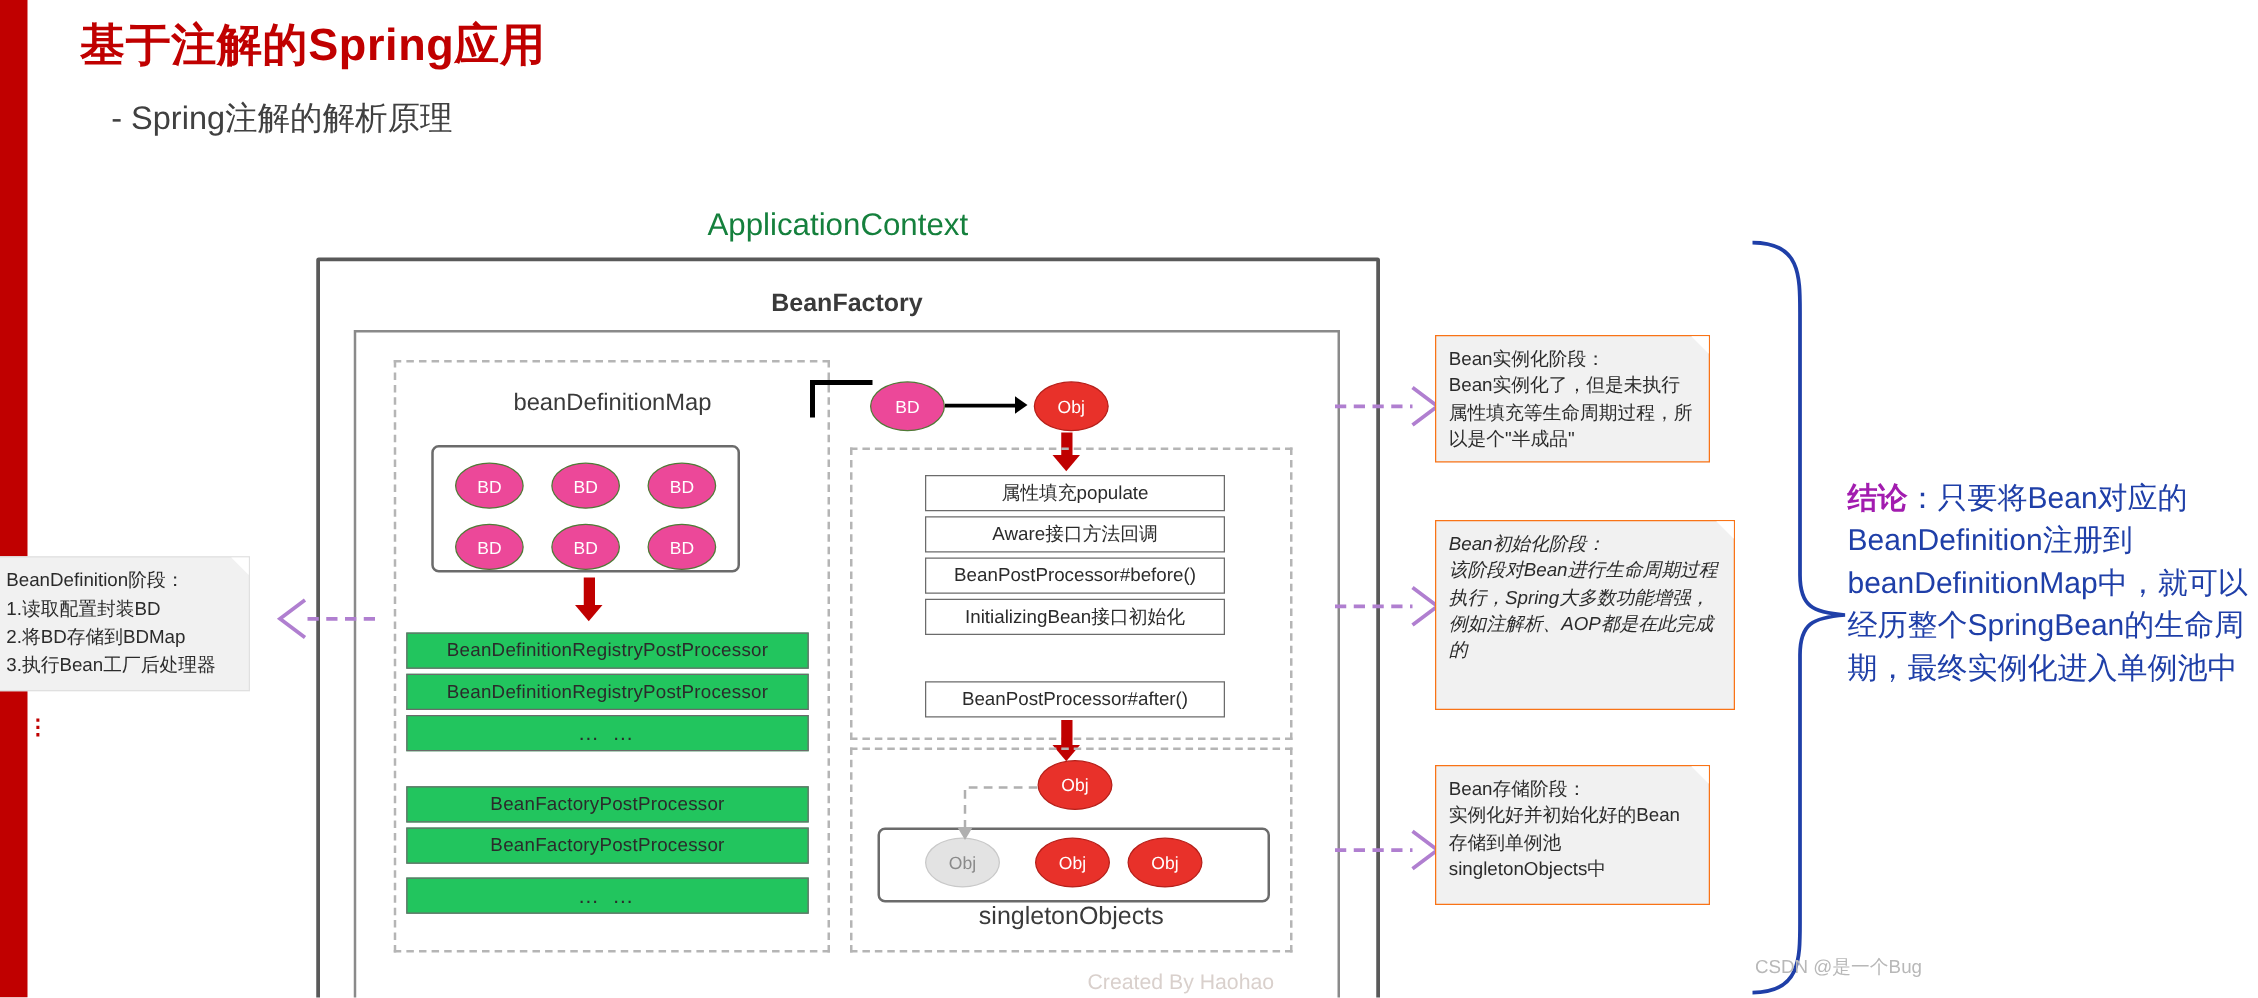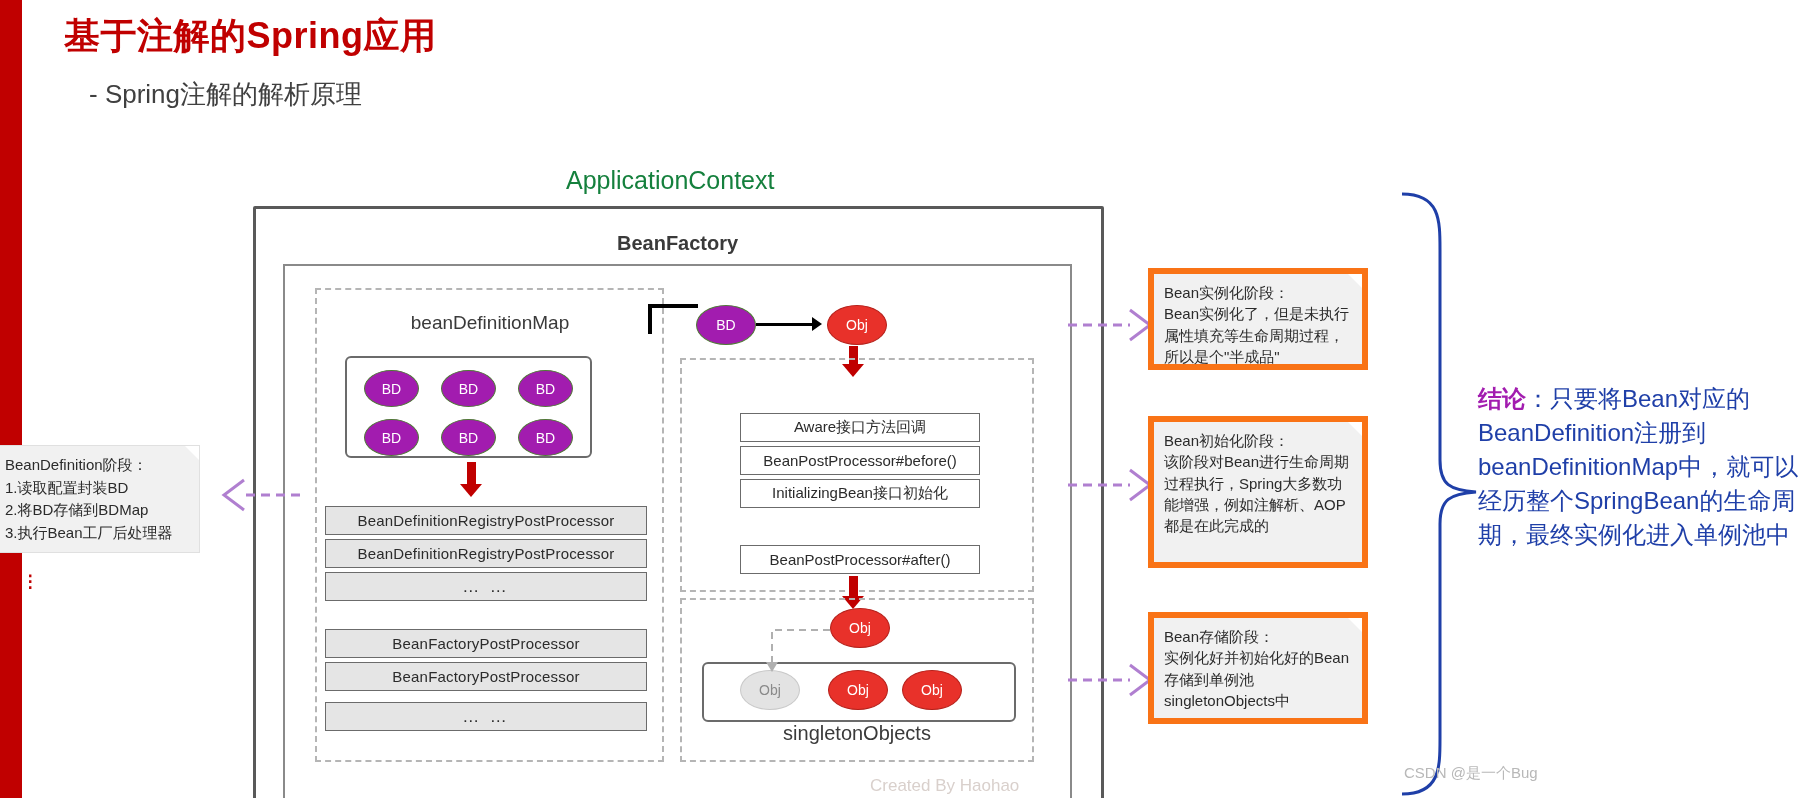--- a/index.html
+++ b/index.html
@@ -167,7 +167,7 @@
   .note {
     position: absolute;
     background: #f1f1f1;
-    border: 6px solid #f97316;
+    border: 1px solid #f97316;
     padding: 8px 10px 10px 10px;
     font-size: 15px;
     line-height: 1.42;

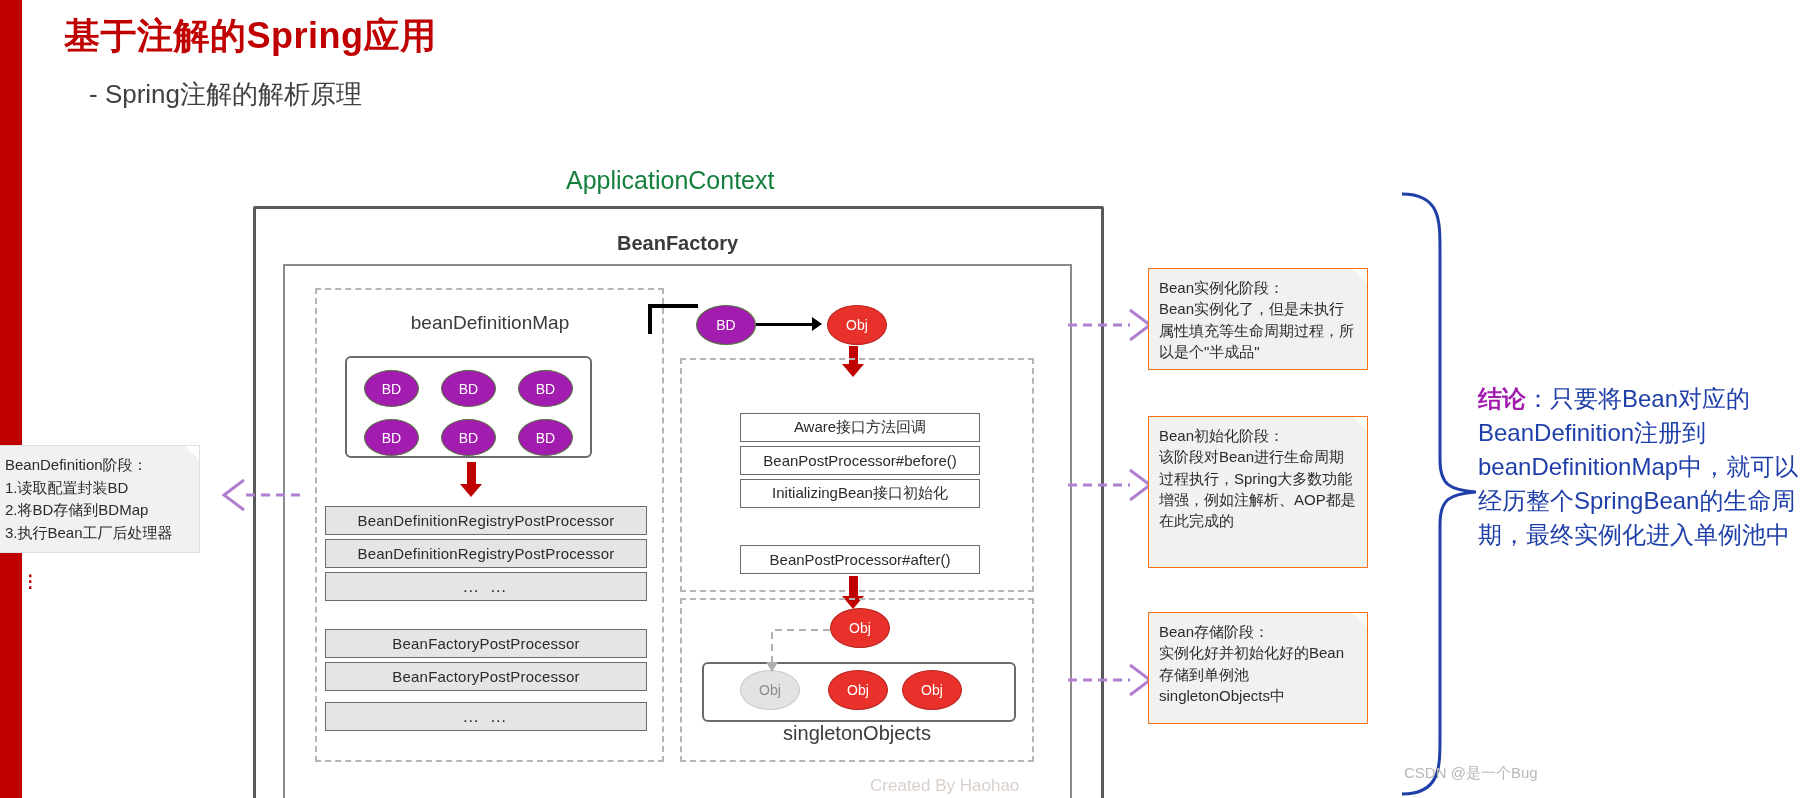--- a/index.html
+++ b/index.html
@@ -86,7 +86,7 @@
   }
   .bd-e {
     width: 53px; height: 35px;
-    background: #a21caf;
+    background: #ec4899;
     border: 1px solid #4f7a36;
     color: #ffffff;
     font-size: 14px;

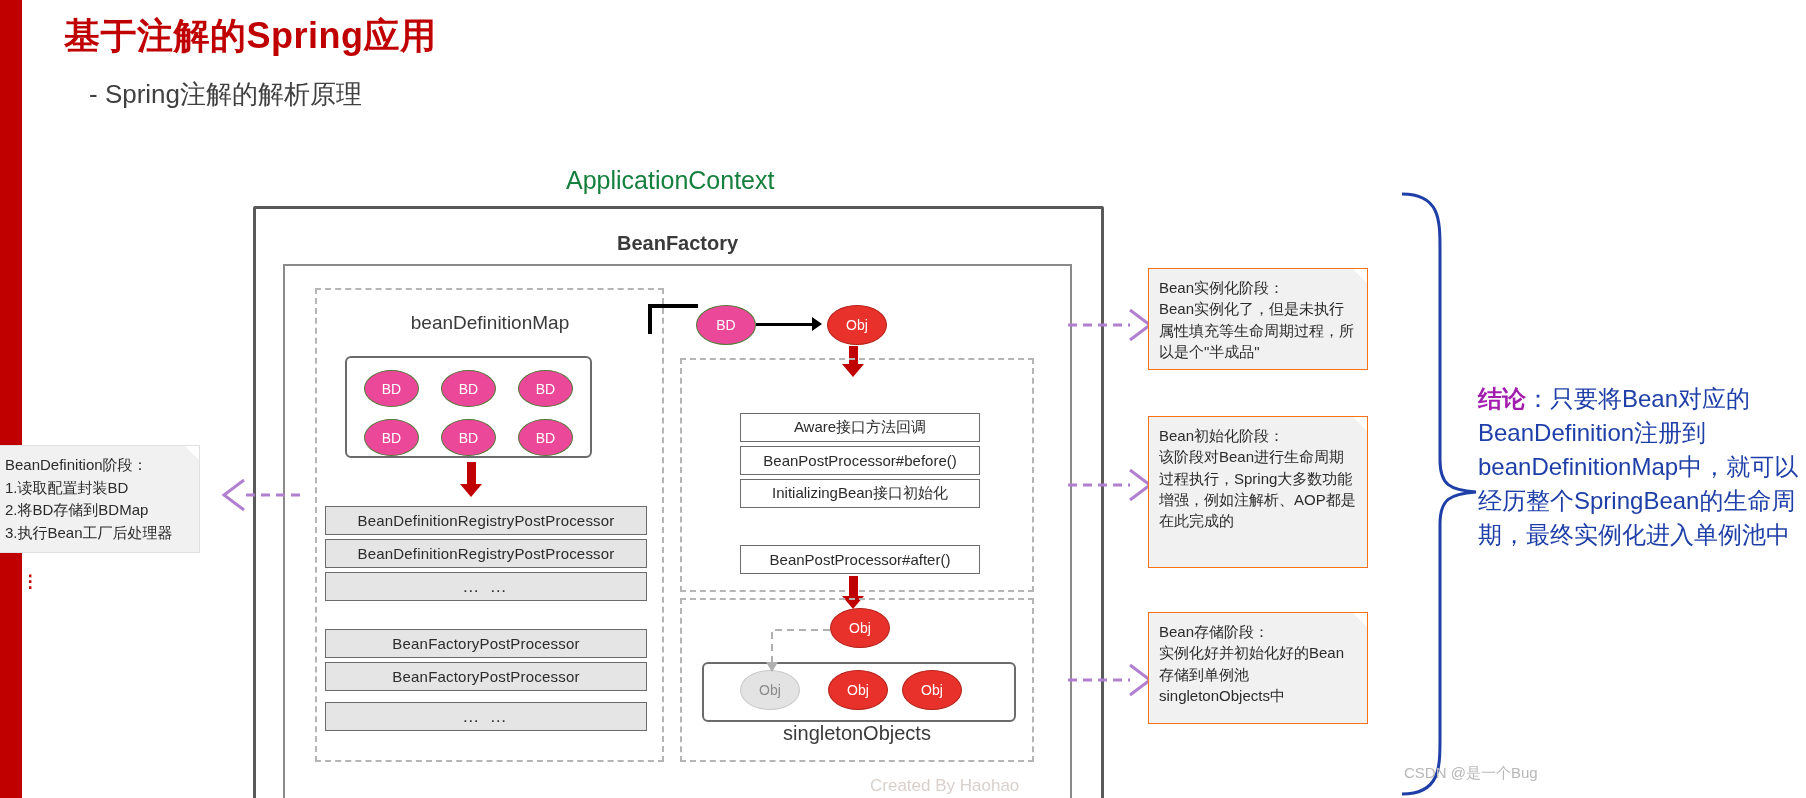--- a/index.html
+++ b/index.html
@@ -273,6 +273,7 @@
   <div class="v-arrow-head" style="left:842px; top:364px;"></div>
 
   <div class="right-col-box"></div>
+  <div class="step" style="top:380px;">属性填充populate</div>
   <div class="step" style="top:413px;">Aware接口方法回调</div>
   <div class="step" style="top:446px;">BeanPostProcessor#before()</div>
   <div class="step" style="top:479px;">InitializingBean接口初始化</div>

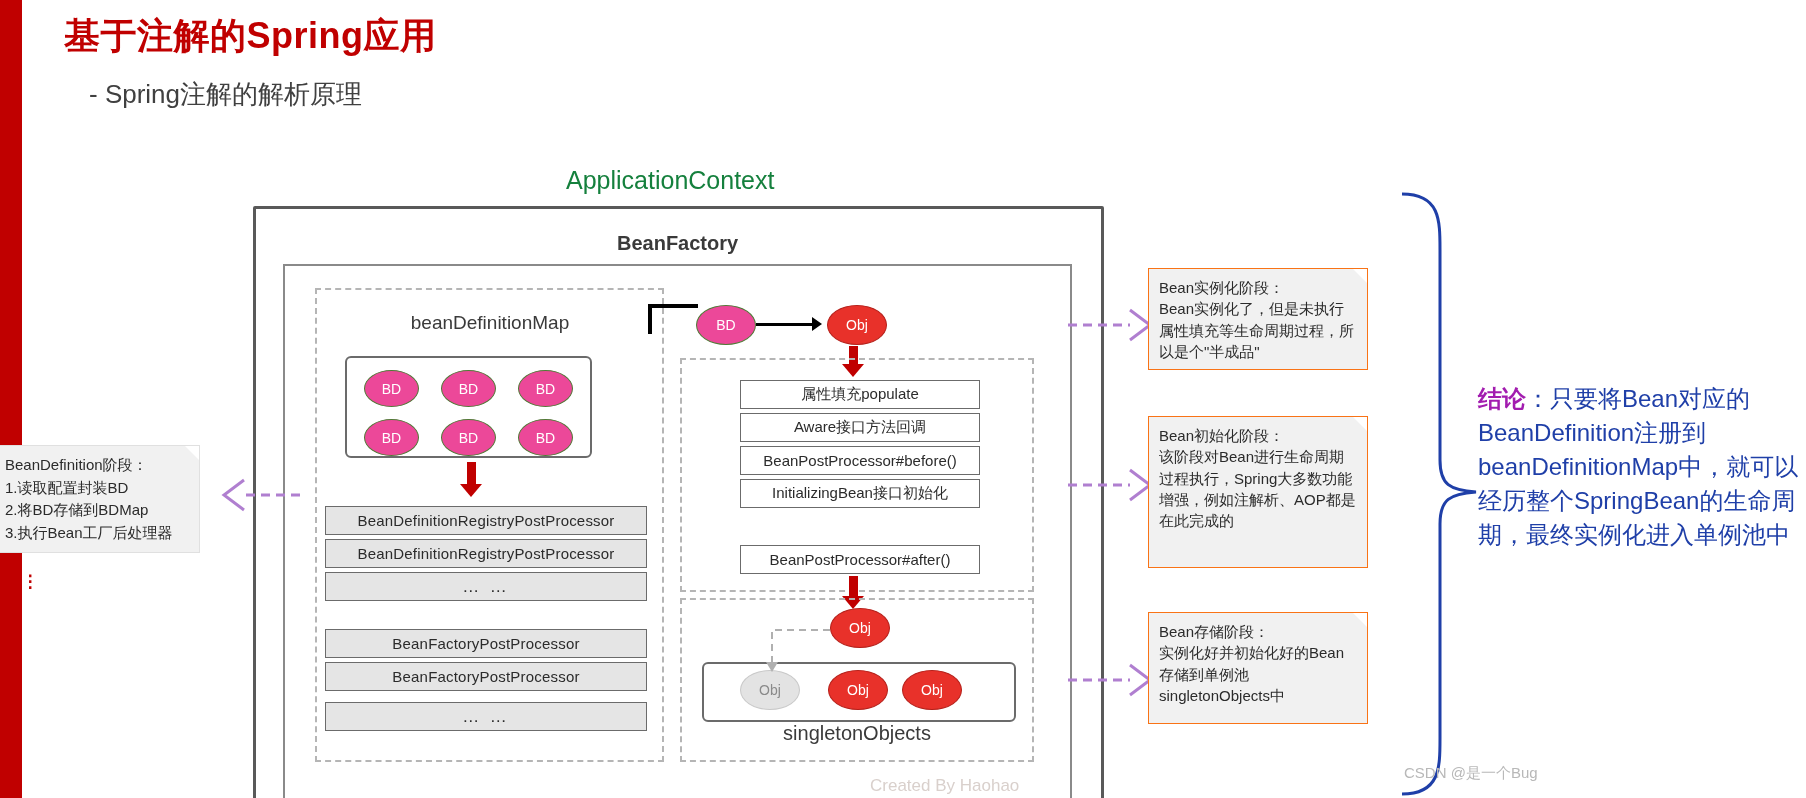--- a/index.html
+++ b/index.html
@@ -331,7 +331,7 @@
   <div>Bean实例化阶段：</div>
   <div>Bean实例化了，但是未执行属性填充等生命周期过程，所以是个"半成品"</div>
 </div>
-<div class="note" style="left:1148px; top:416px; width:220px; height:152px;">
+<div class="note" style="left:1148px; top:416px; width:240px; height:152px;font-style:italic;">
   <div>Bean初始化阶段：</div>
   <div>该阶段对Bean进行生命周期过程执行，Spring大多数功能增强，例如注解析、AOP都是在此完成的</div>
 </div>

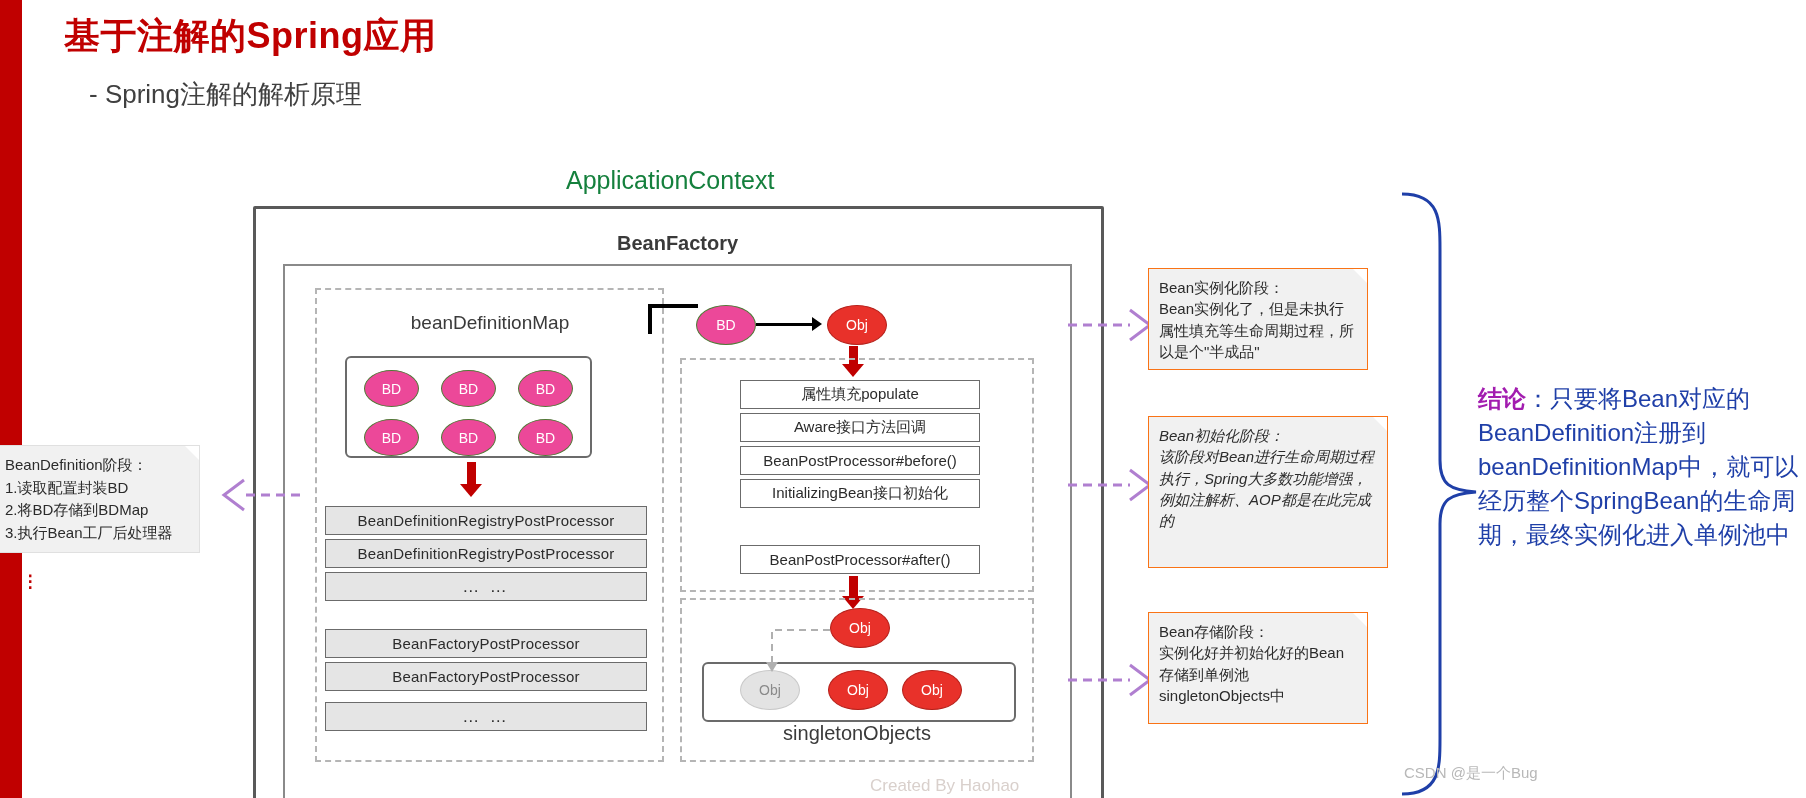--- a/index.html
+++ b/index.html
@@ -103,7 +103,7 @@
     position: absolute;
     height: 27px;
     border: 1.5px solid #6b6b6b;
-    background: #e5e5e5;
+    background: #22c55e;
     display: flex; align-items: center; justify-content: center;
     font-size: 15px; color: #2b2b2b;
     font-family: "Liberation Sans", sans-serif;

